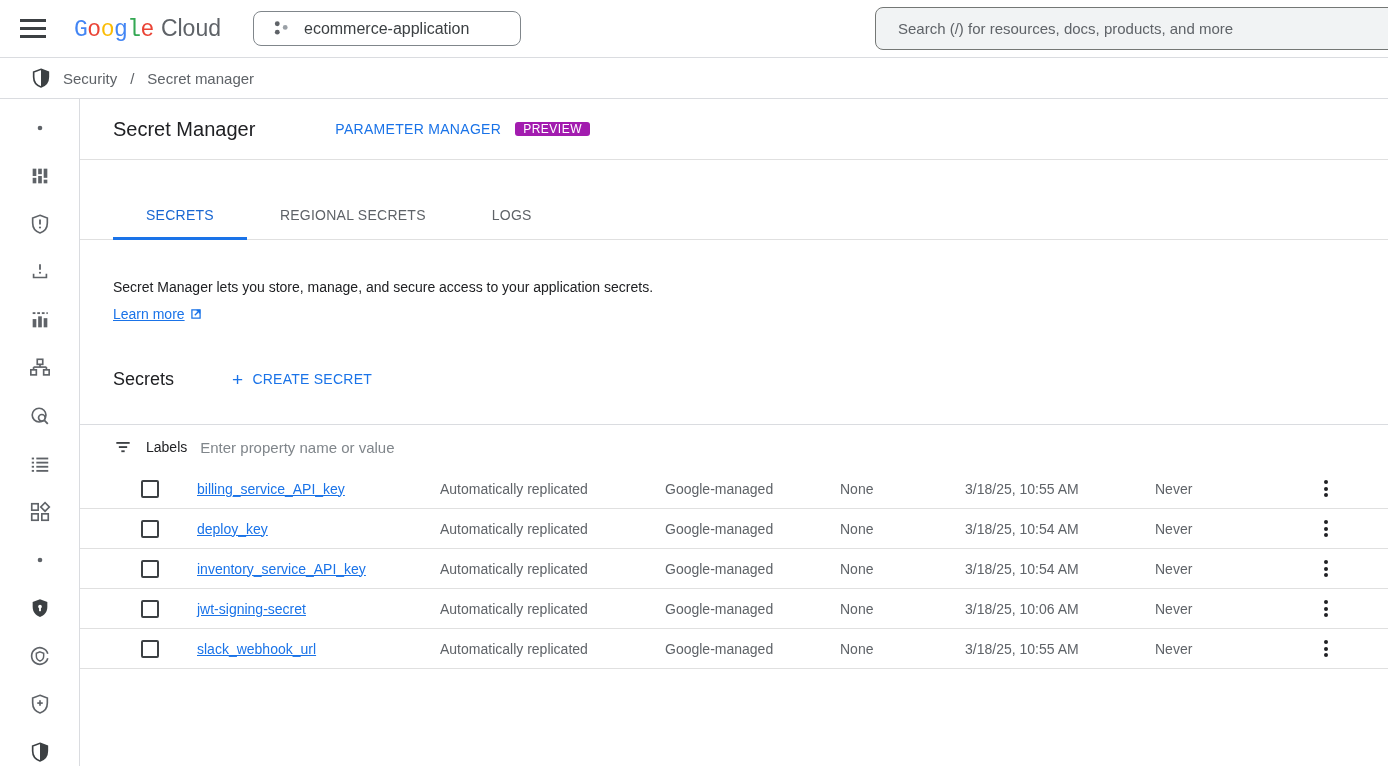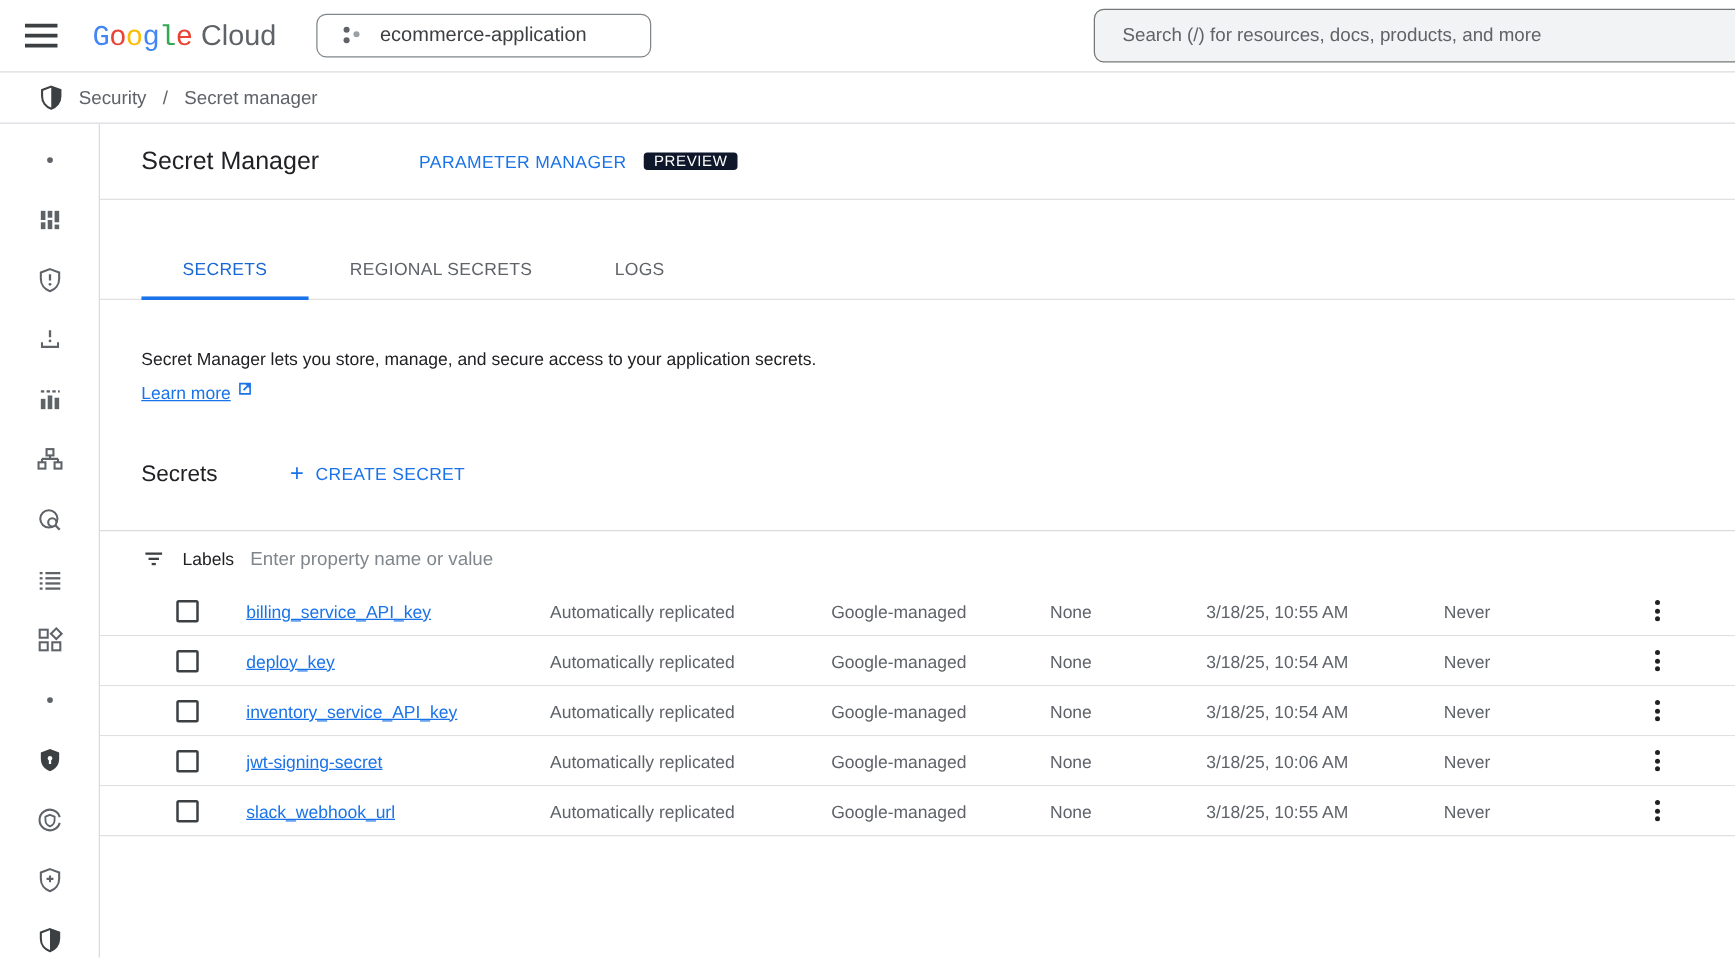--- a/index.html
+++ b/index.html
@@ -37,7 +37,7 @@
   .title-bar { height:61px; border-bottom:1px solid #e0e0e0; display:flex; align-items:center; padding-left:33px; }
   .page-title { font-size:20px; font-weight:400; color:#202124; }
   .param-link { margin-left:80px; font-size:14px; font-weight:500; letter-spacing:0.3px; color:#1a73e8; cursor:pointer; }
-  .preview-badge { margin-left:14px; background:#0f172a; color:#fff; font-size:12px; font-weight:500;
+  .preview-badge { margin-left:14px; background:#a21caf; color:#fff; font-size:12px; font-weight:500;
     letter-spacing:0.5px; padding:0 8px; border-radius:3px; }
 
   

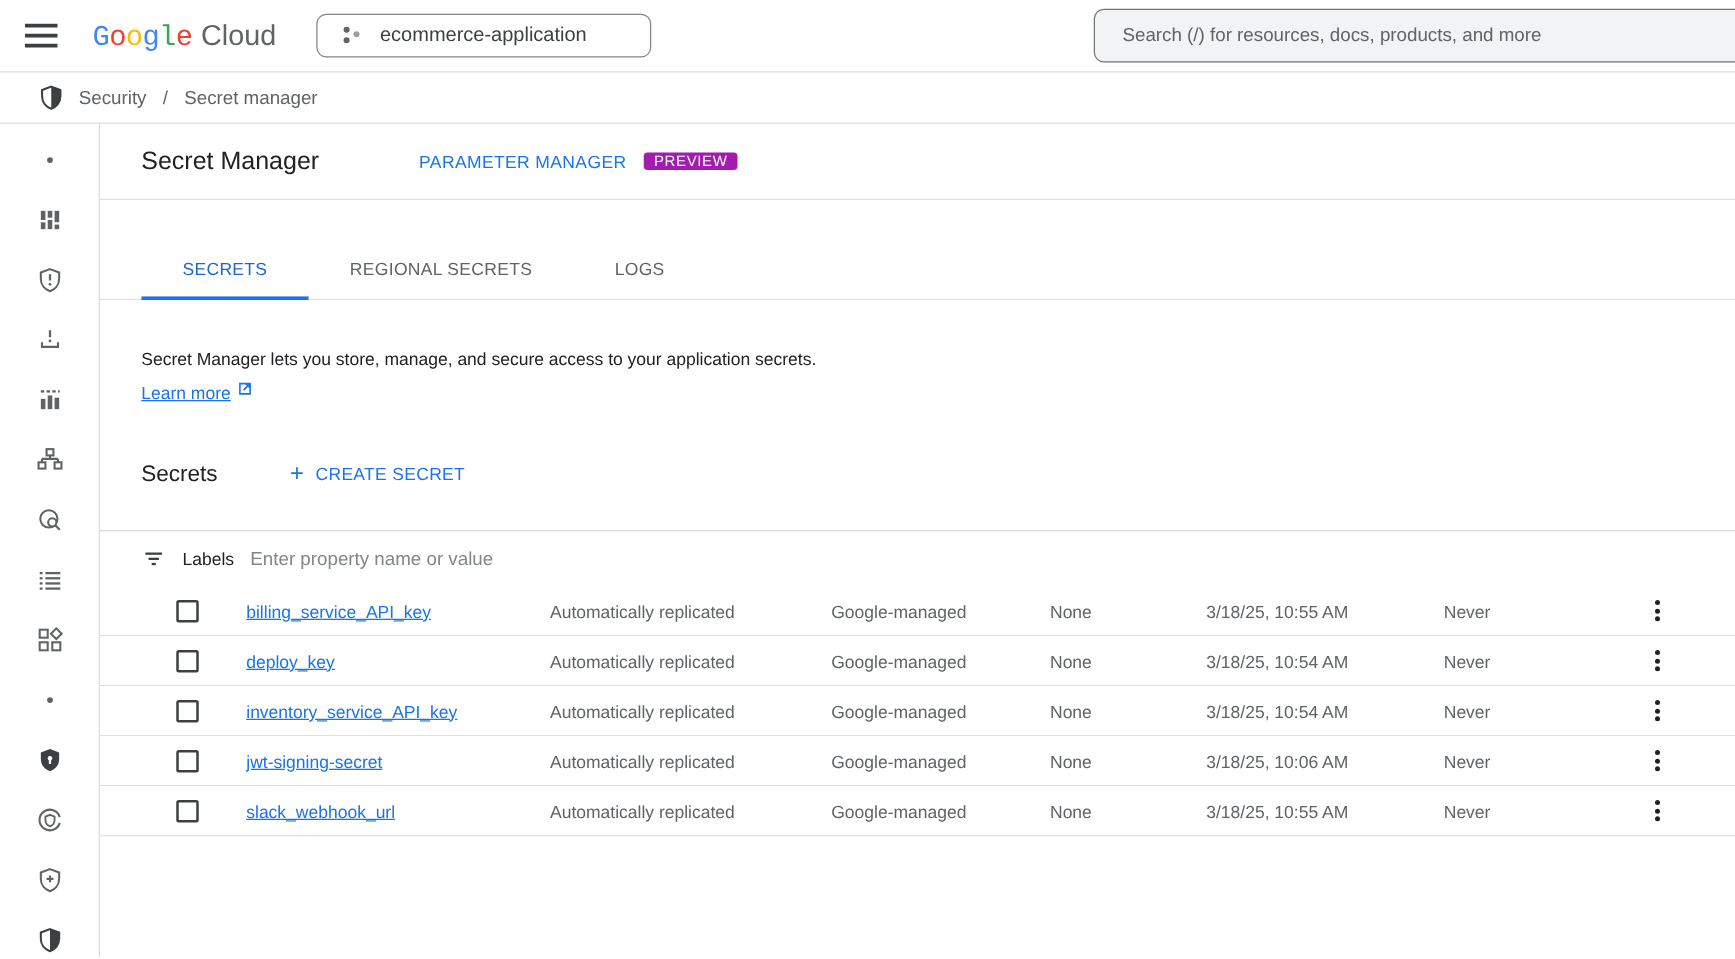--- a/index.html
+++ b/index.html
@@ -48,7 +48,7 @@
 
   
   .desc-block { margin-top:37px; padding-left:33px; font-size:14px; line-height:20px; color:#202124; }
-  .learn-more { display:inline-flex; gap:4px; margin-top:7px; color:#1a73e8;
+  .learn-more { display:inline-flex; align-items:center; gap:4px; margin-top:7px; color:#1a73e8;
     font-size:14px; text-decoration:underline; cursor:pointer; }
 
   

